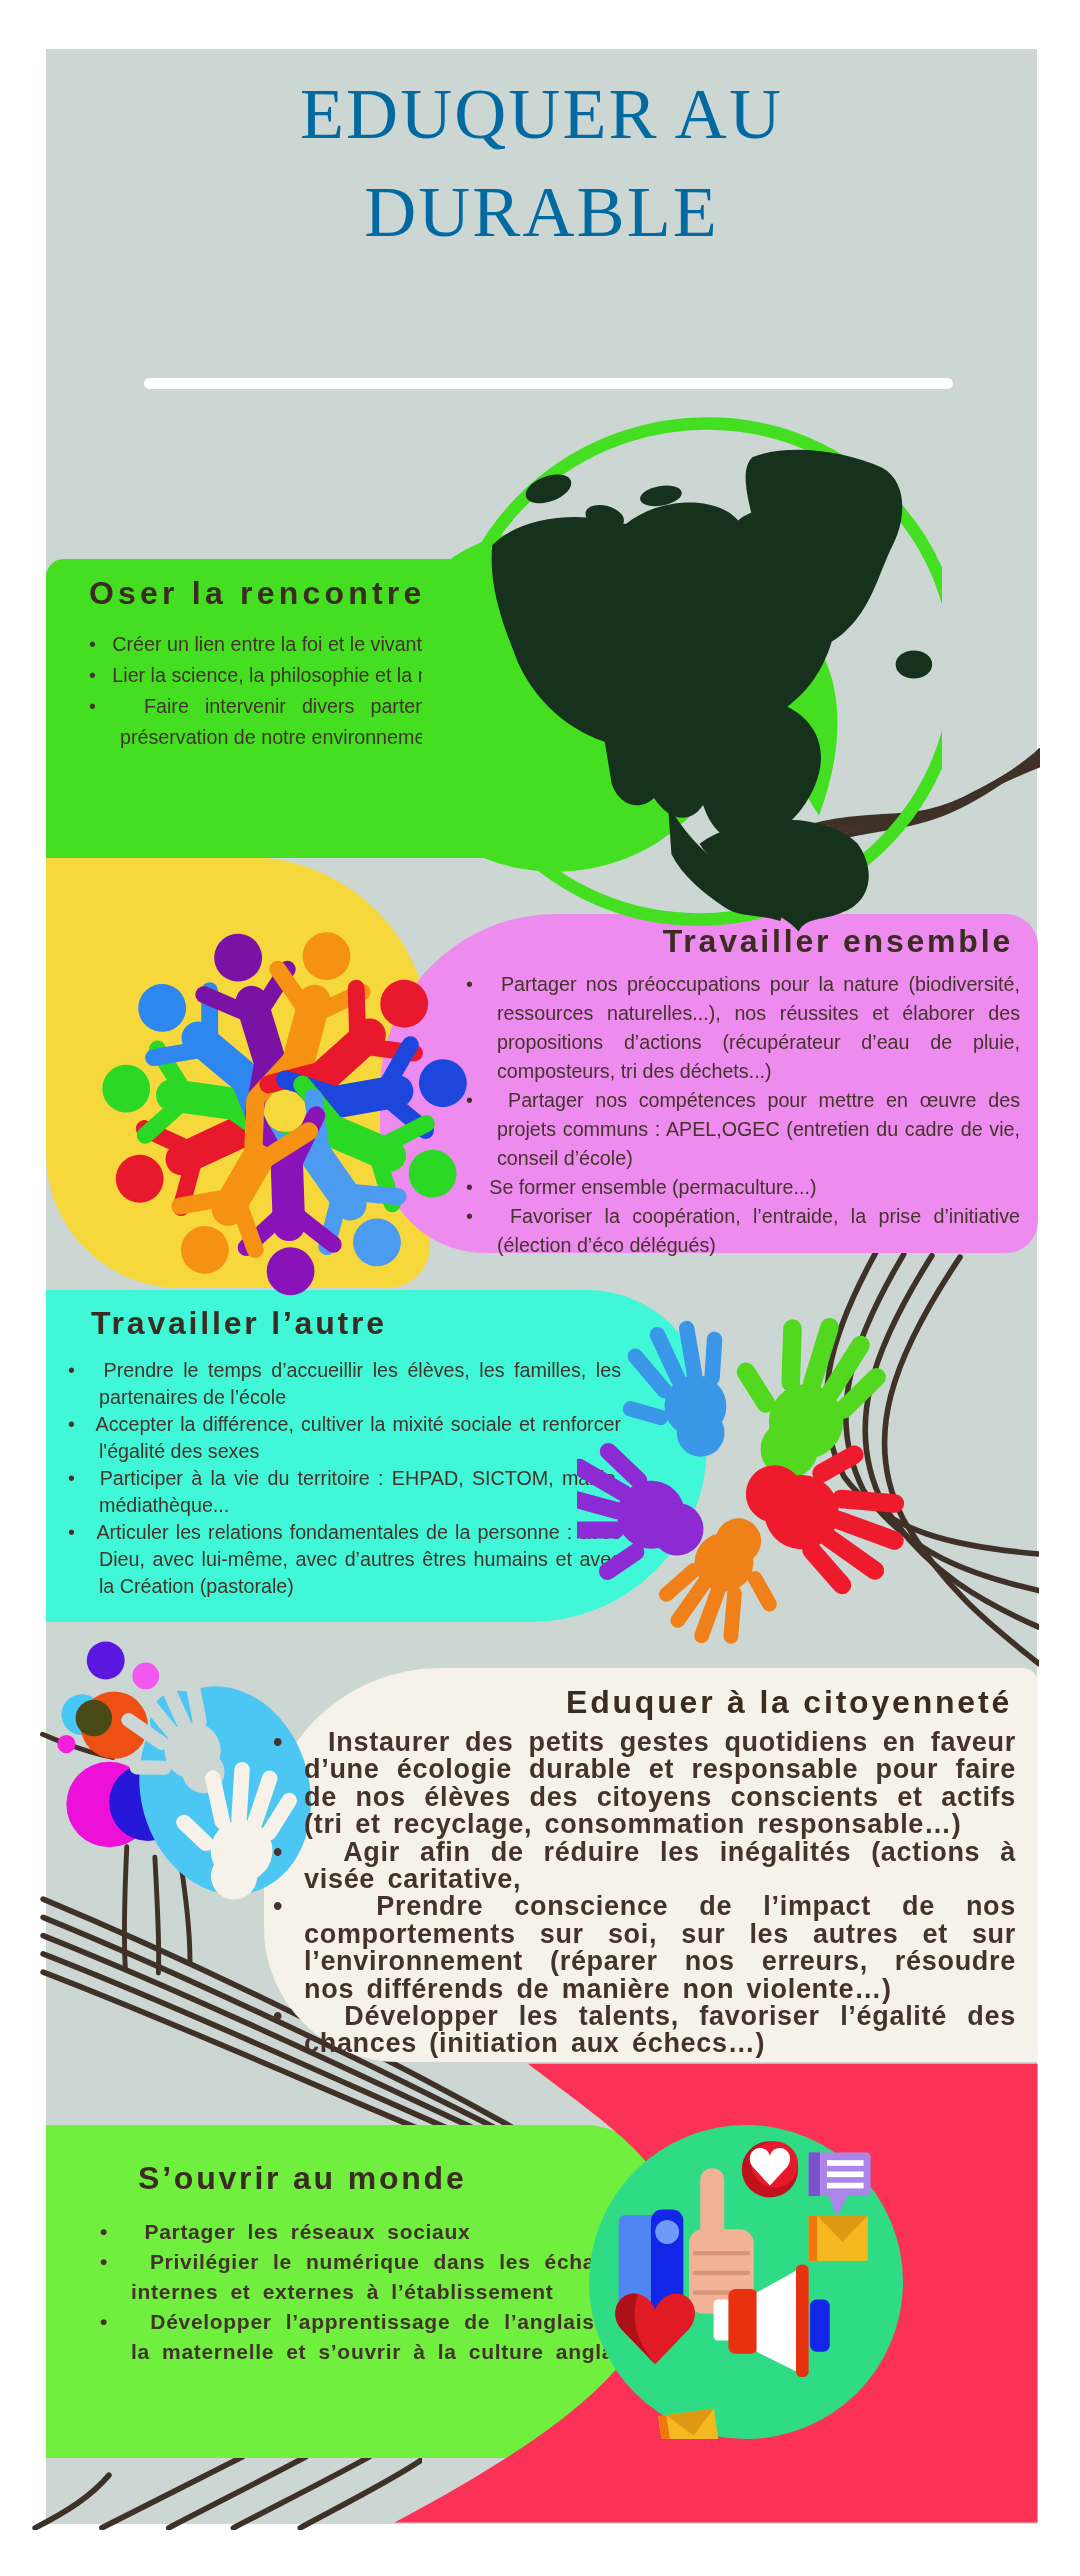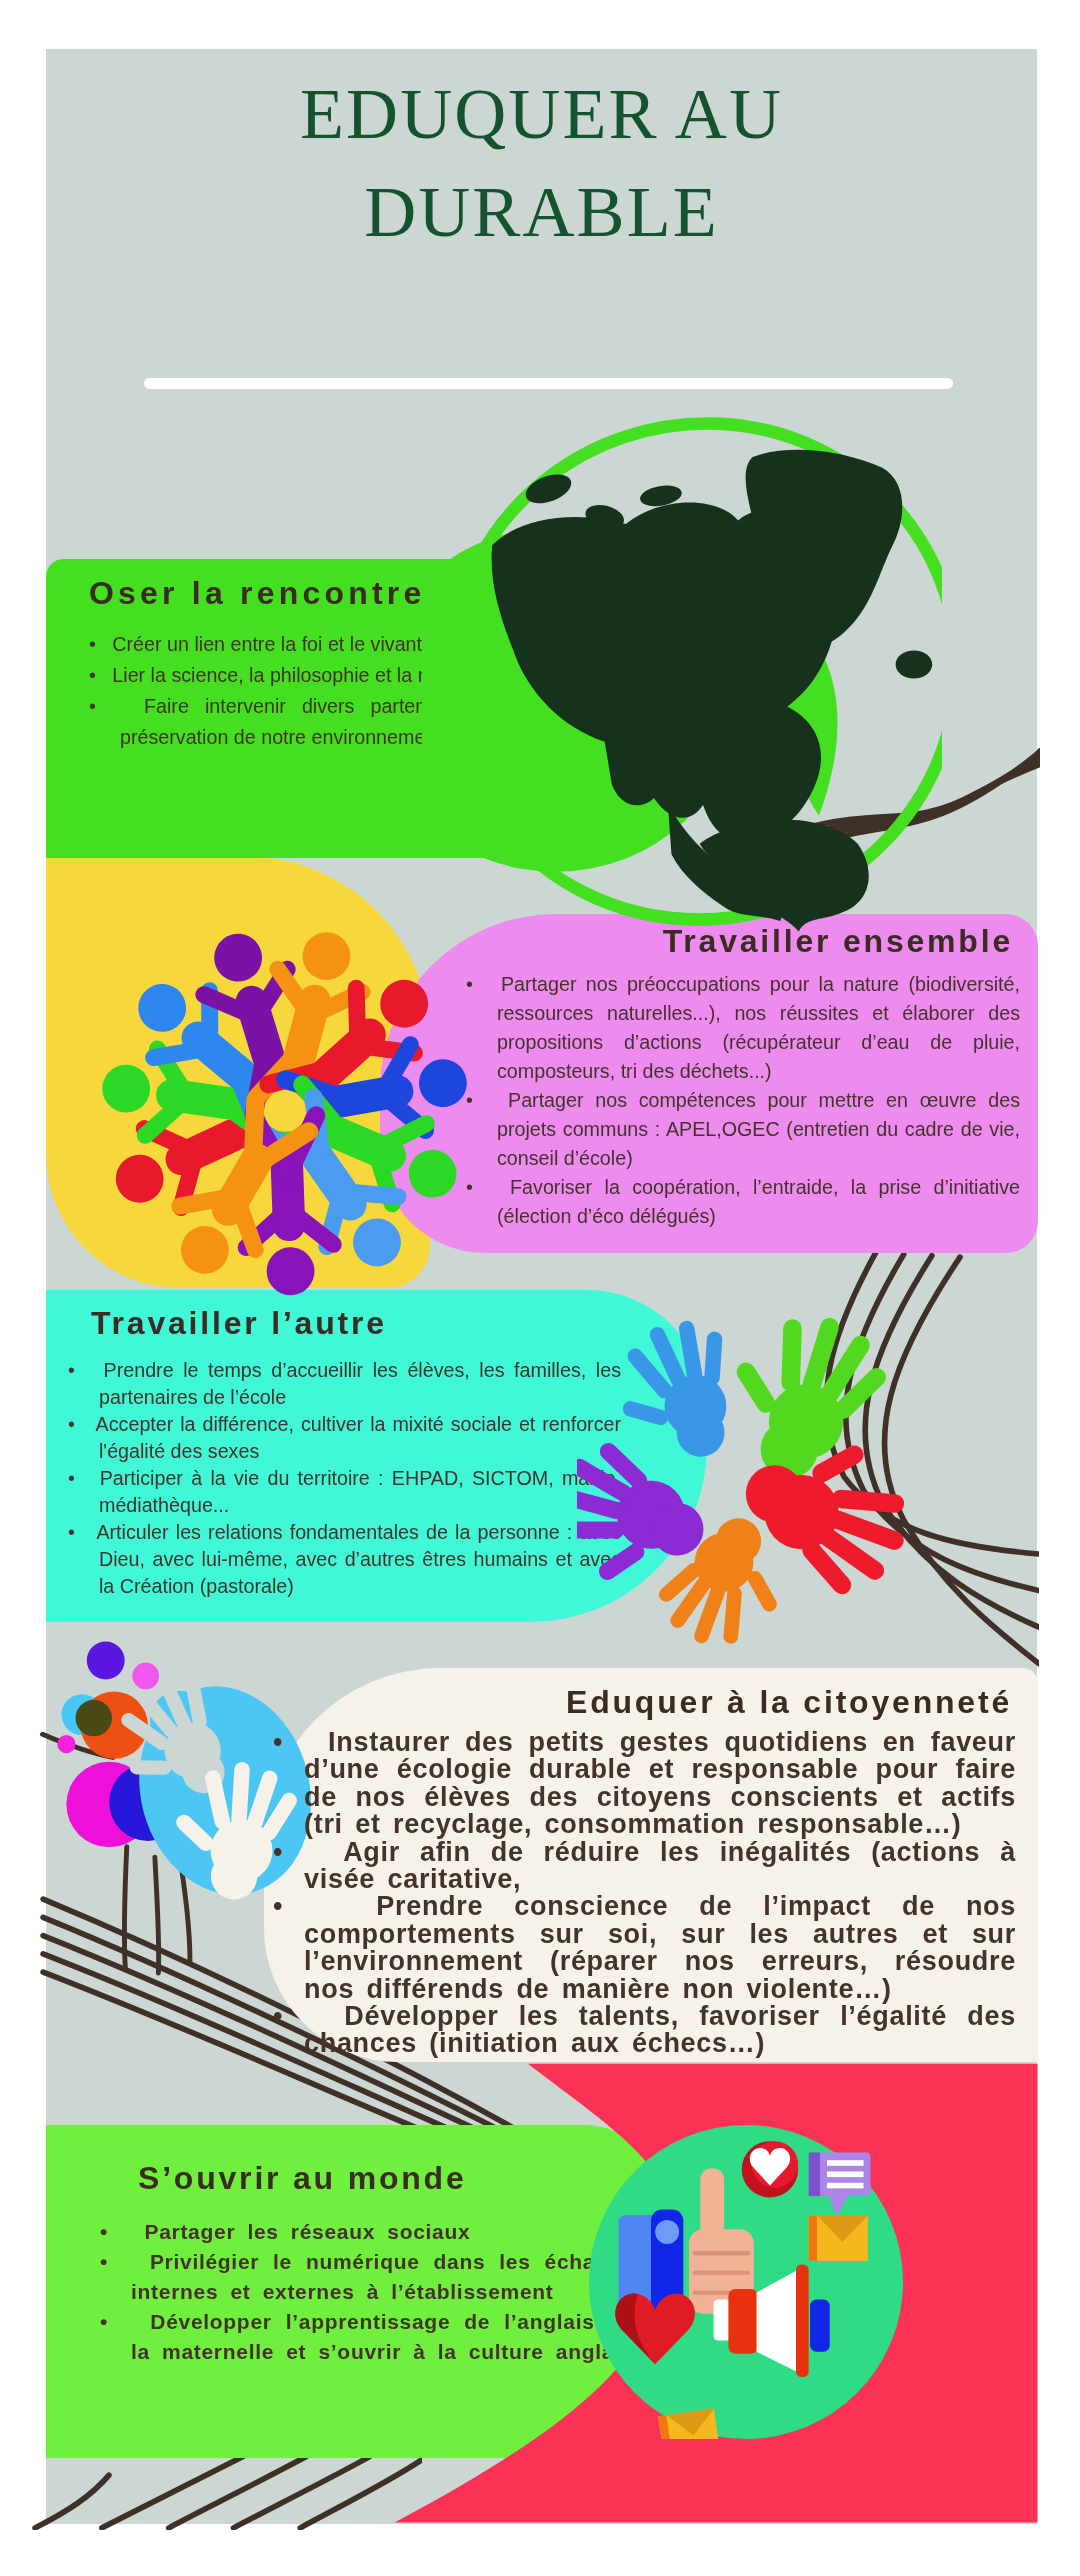--- a/index.html
+++ b/index.html
@@ -9,7 +9,7 @@
   .bg{left:46px;top:49px;width:991px;height:2475px;background:#ccd7d4;}
   .main-title{left:46px;top:65px;width:991px;text-align:center;
       font-family:"Liberation Serif",serif;font-weight:400;font-size:72px;line-height:98px;
-      color:#14532d;letter-spacing:2.1px;}
+      color:#0369a1;letter-spacing:2.1px;}
   .divider{left:144px;top:378px;width:809px;height:11.3px;border-radius:5.6px;background:#ffffff;}
 
   .sec{color:#43332a;}

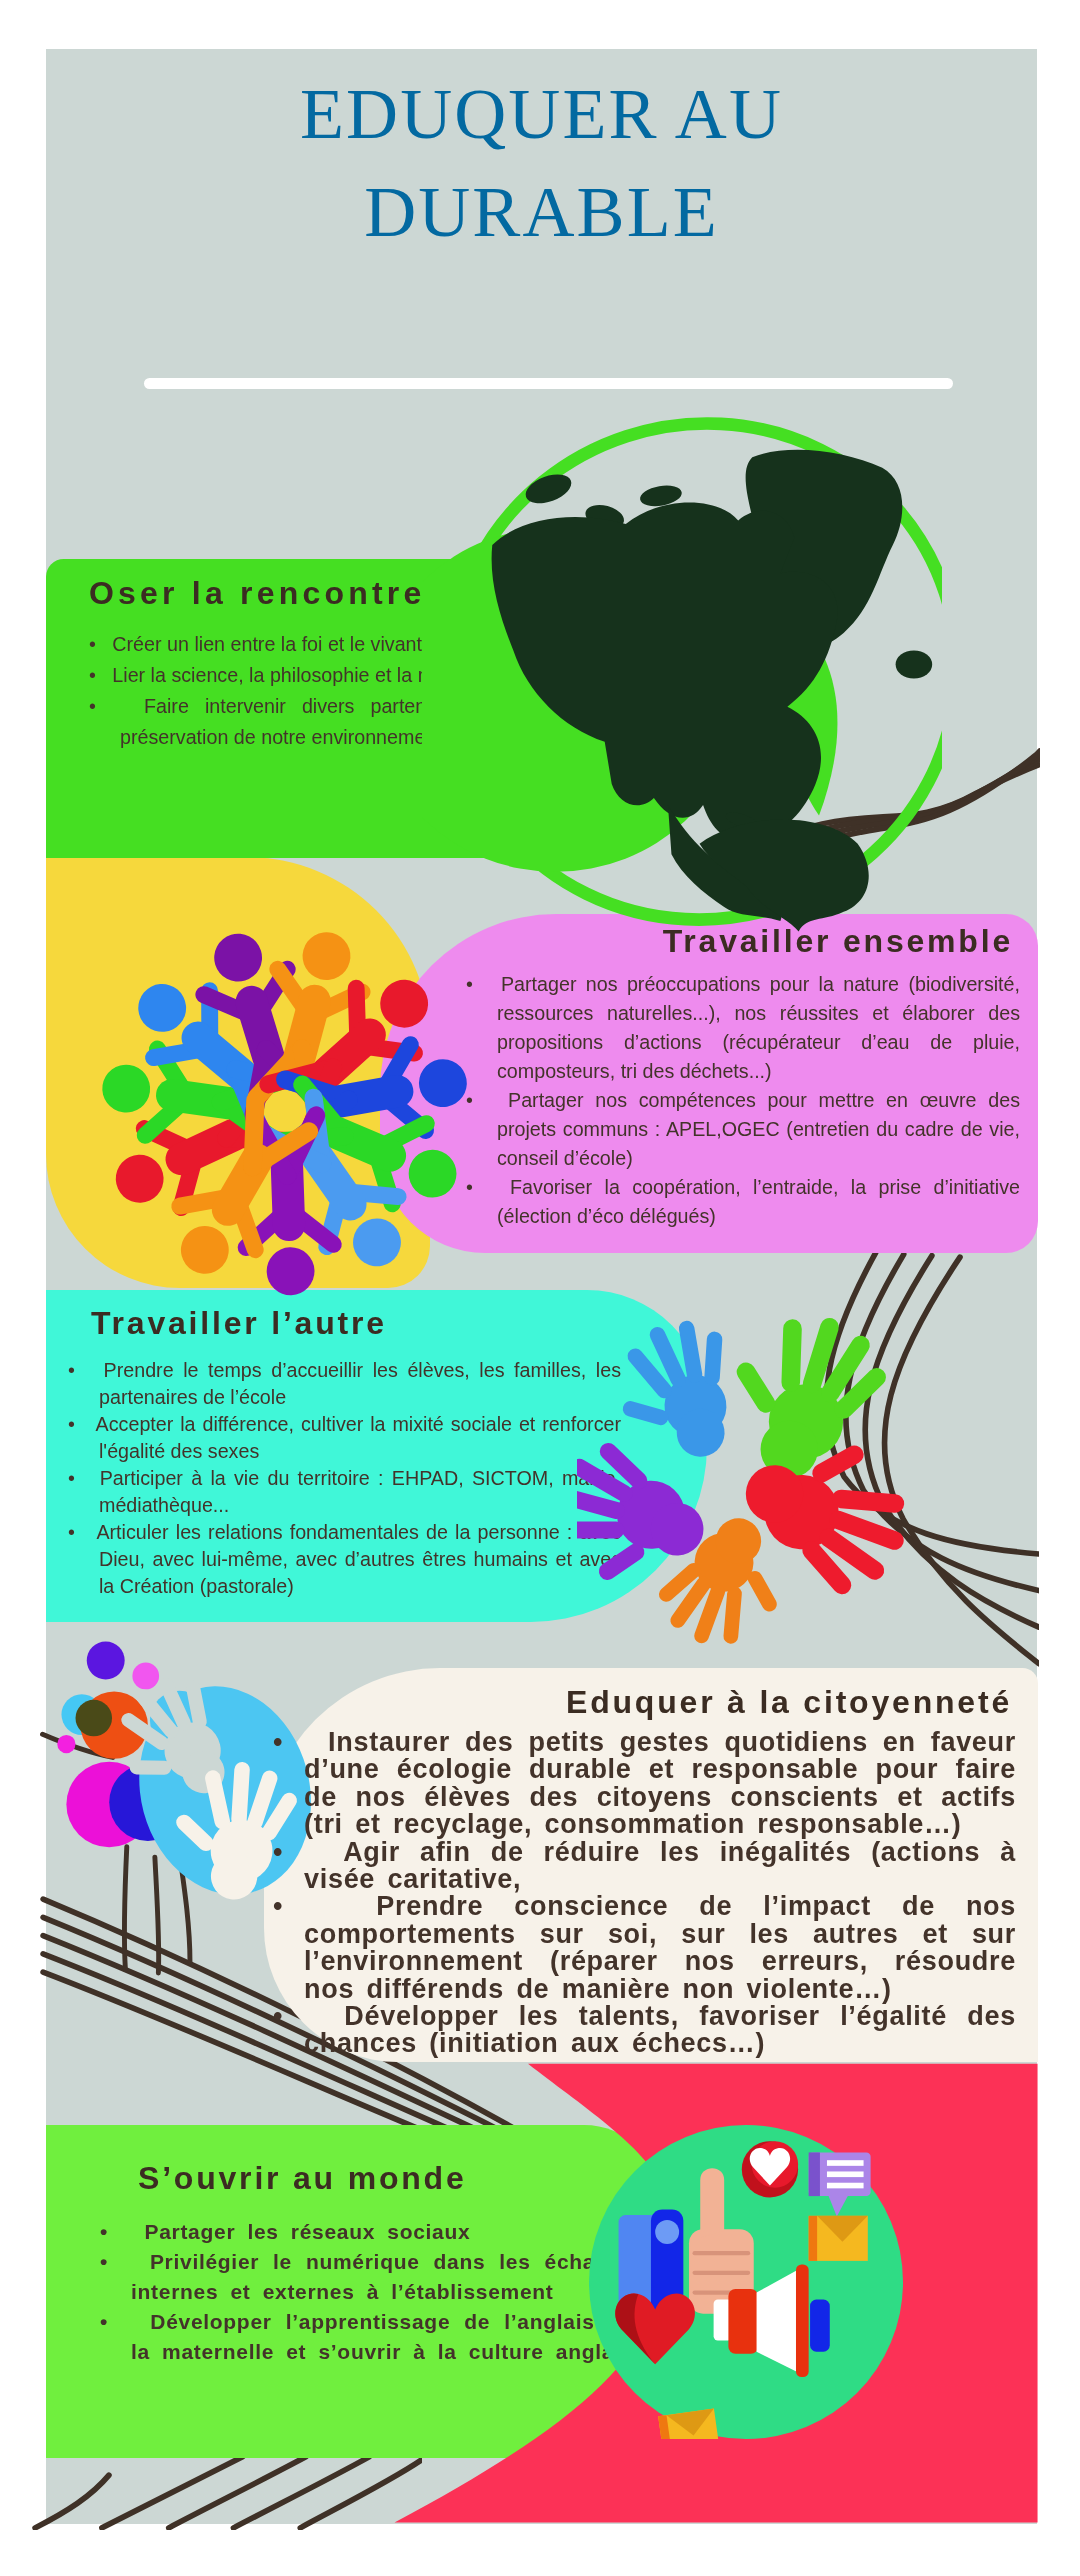--- a/index.html
+++ b/index.html
@@ -249,6 +249,7 @@
   <div class="abs sec b-pink z3">
     <p class="bullet">Partager nos préoccupations pour la nature (biodiversité, ressources naturelles...), nos réussites et élaborer des propositions d’actions (récupérateur d’eau de pluie, composteurs, tri des déchets...)</p>
     <p class="bullet">Partager nos compétences pour mettre en œuvre des projets communs : APEL,OGEC (entretien du cadre de vie, conseil d’école)</p>
+    <p class="bullet">Se former ensemble (permaculture...)</p>
     <p class="bullet">Favoriser la coopération, l’entraide, la prise d’initiative (élection d’éco délégués)</p>
   </div>
 

